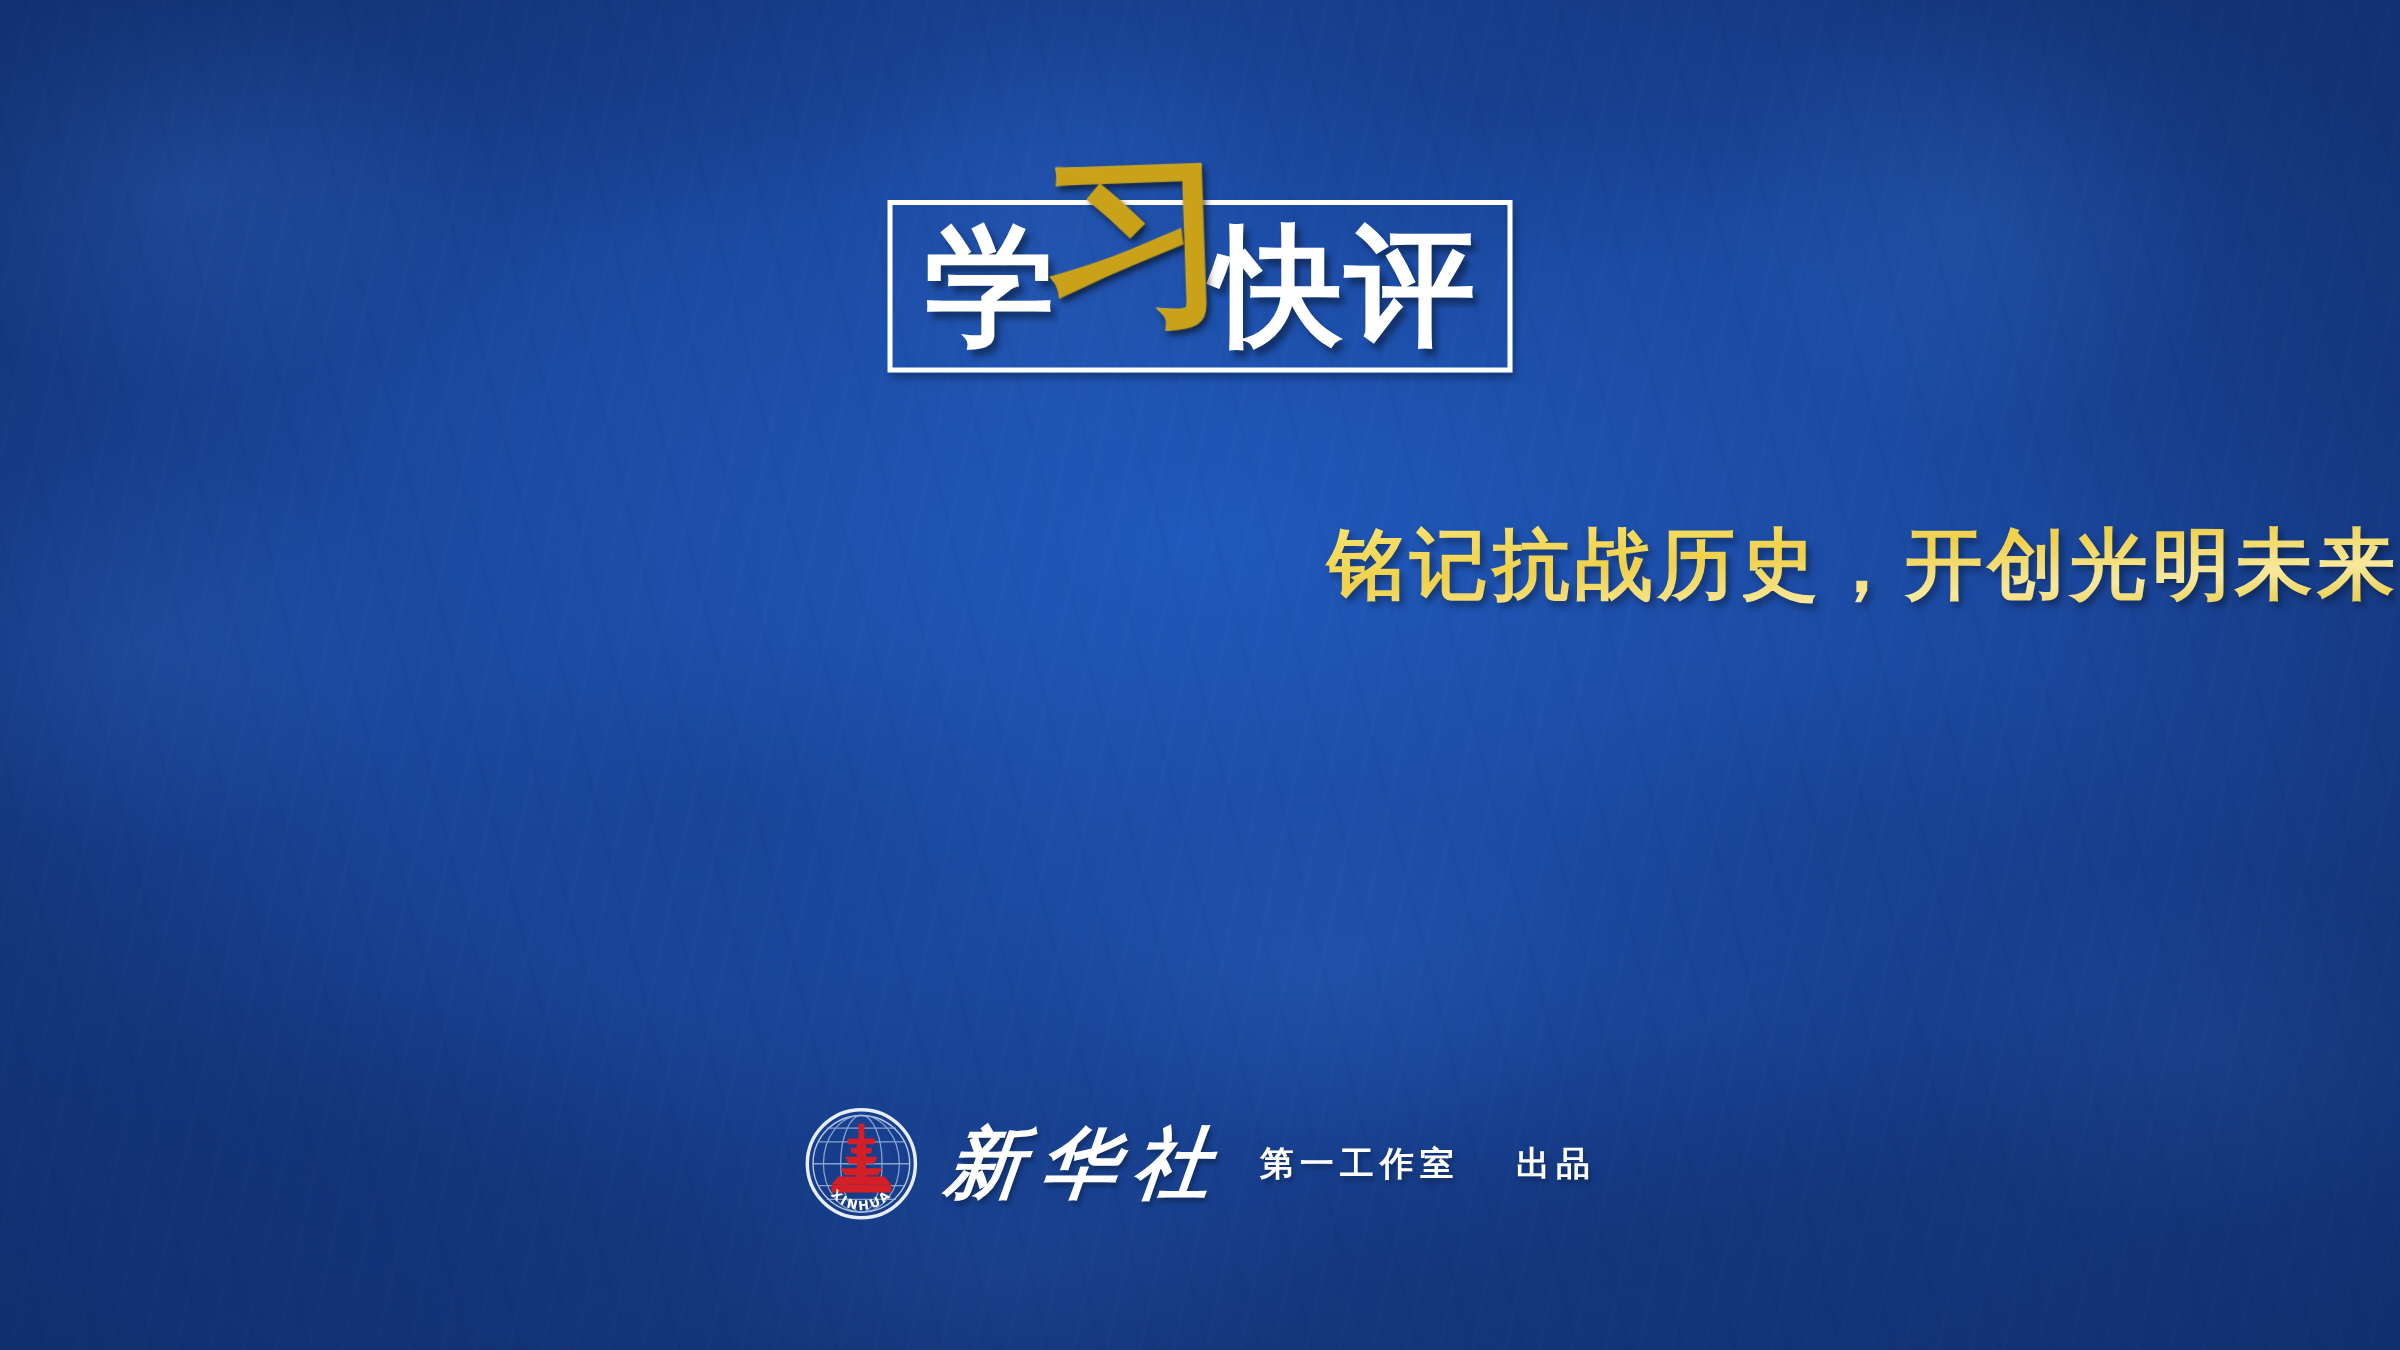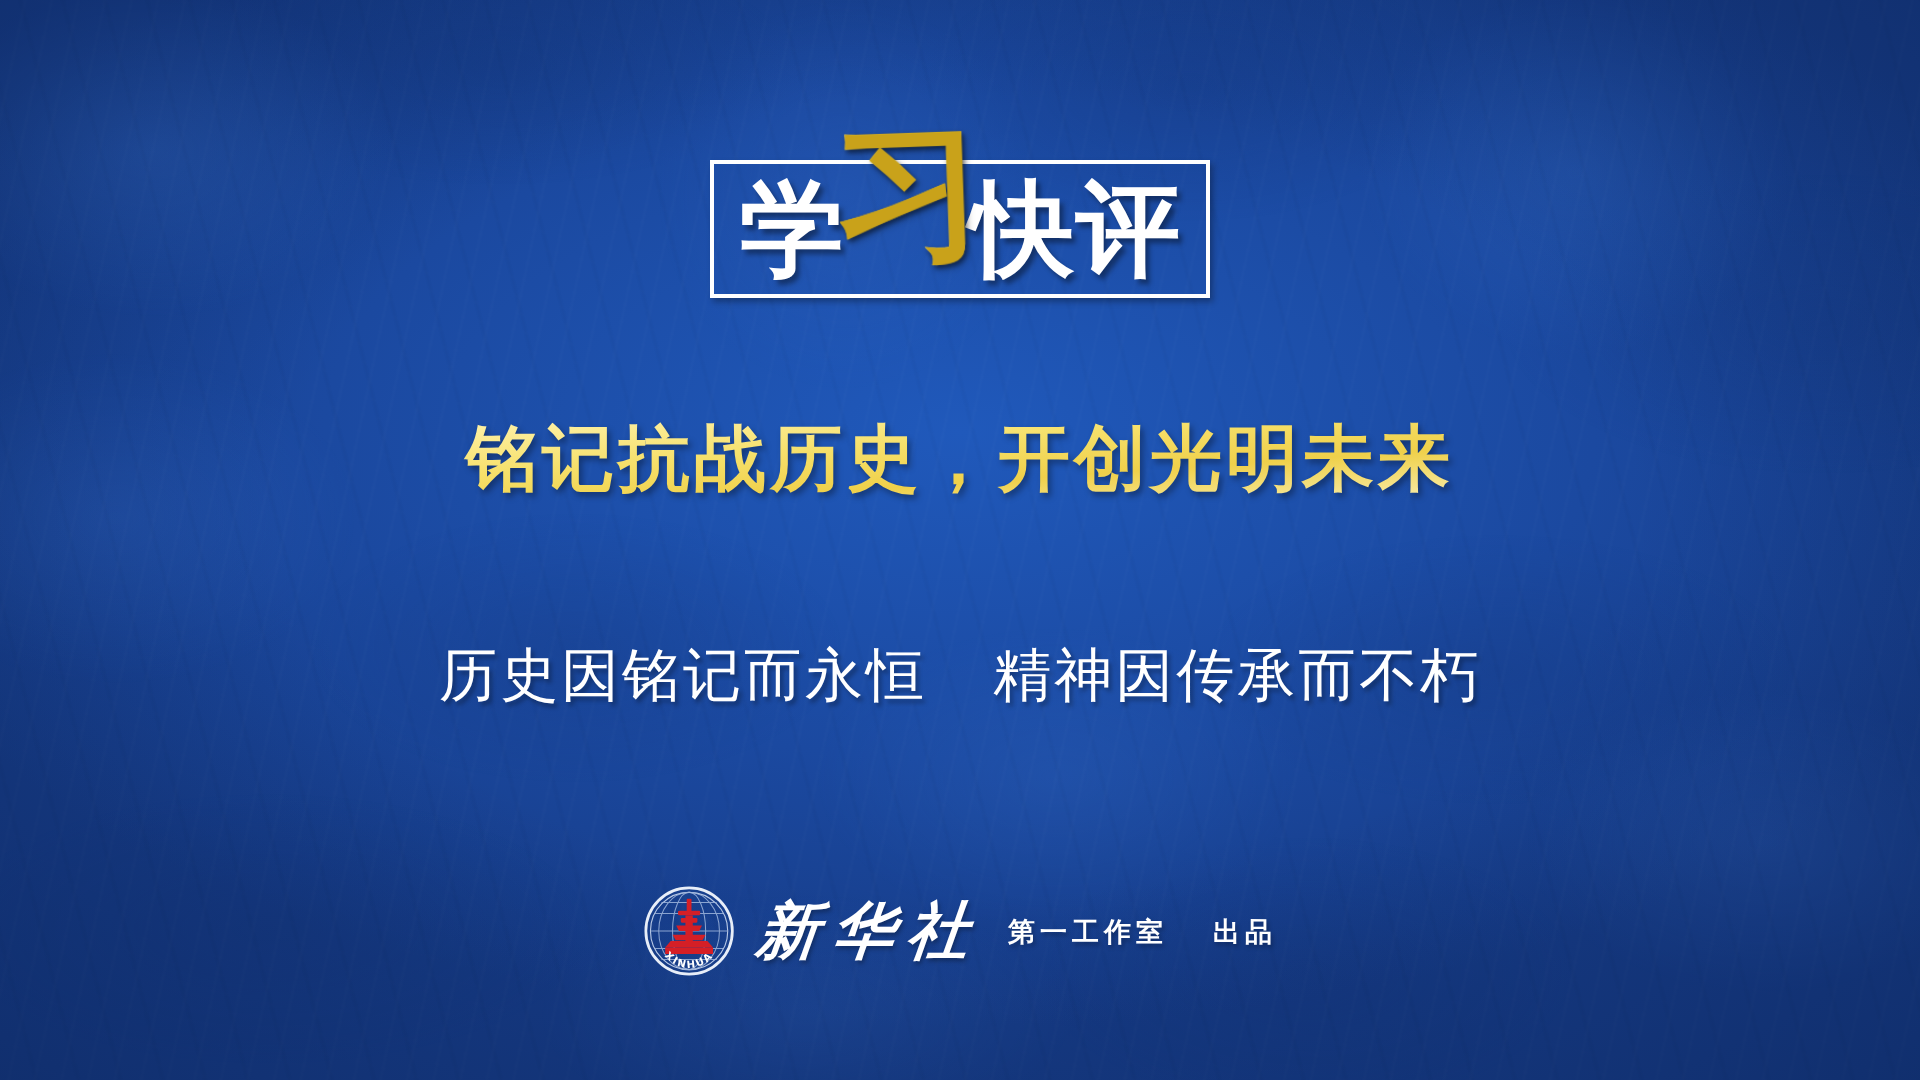--- a/index.html
+++ b/index.html
@@ -135,10 +135,10 @@
     top: 418px;
     left: 0;
     width: 100%;
-    text-align: center;
-    font-family: "DejaVu Serif", "Liberation Serif", serif;
-    font-weight: 700;
-    font-size: 72px;
+    text-align: right;
+    font-family: "DejaVu Serif", "Liberation Serif", serif;
+    font-weight: 700;
+    font-size: 62px;
     line-height: 1.1;
     letter-spacing: 4px;
     white-space: nowrap;

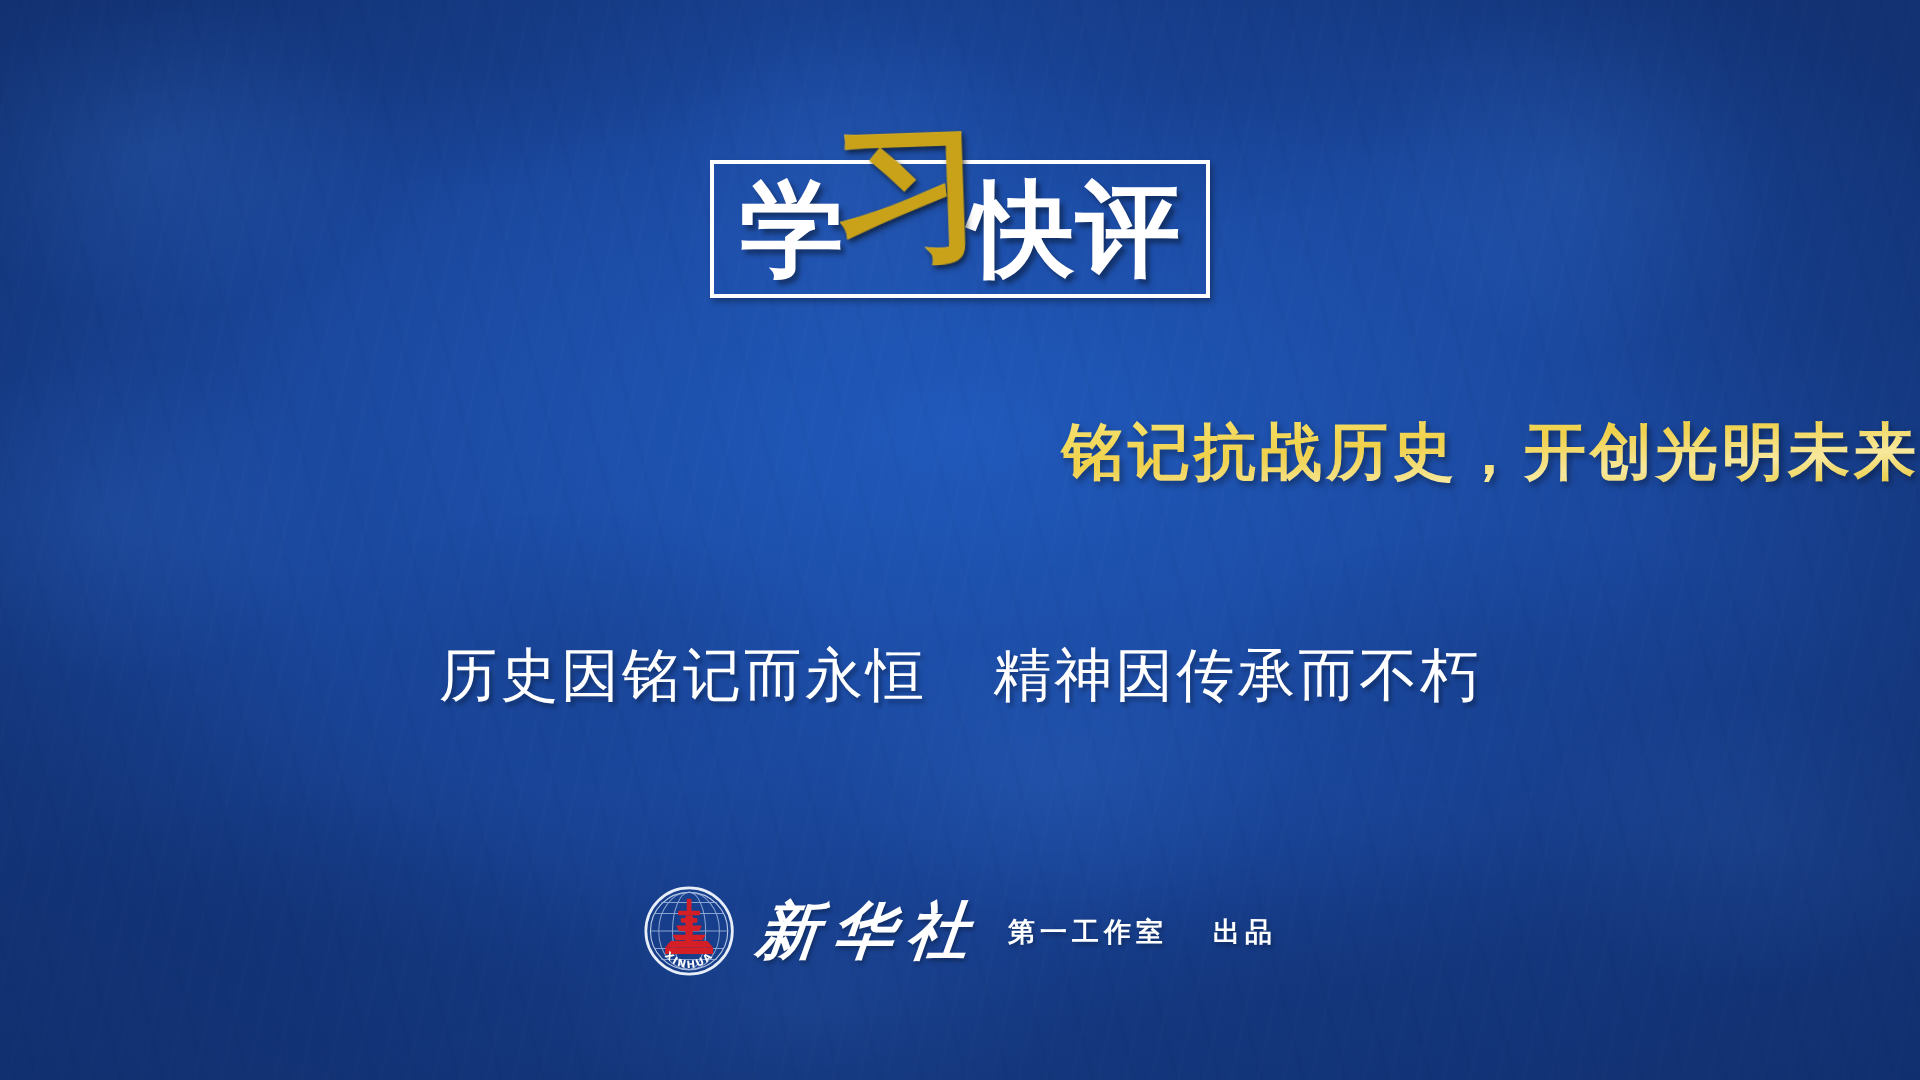--- a/index.html
+++ b/index.html
@@ -240,11 +240,6 @@
 
     <div class="headline">铭记抗战历史，开创光明未来</div>
 
-    <div class="subtitle">
-      <span>历史因铭记而永恒</span>
-      <span class="gap"></span>
-      <span>精神因传承而不朽</span>
-    </div>
 
     <div class="footer">
 

